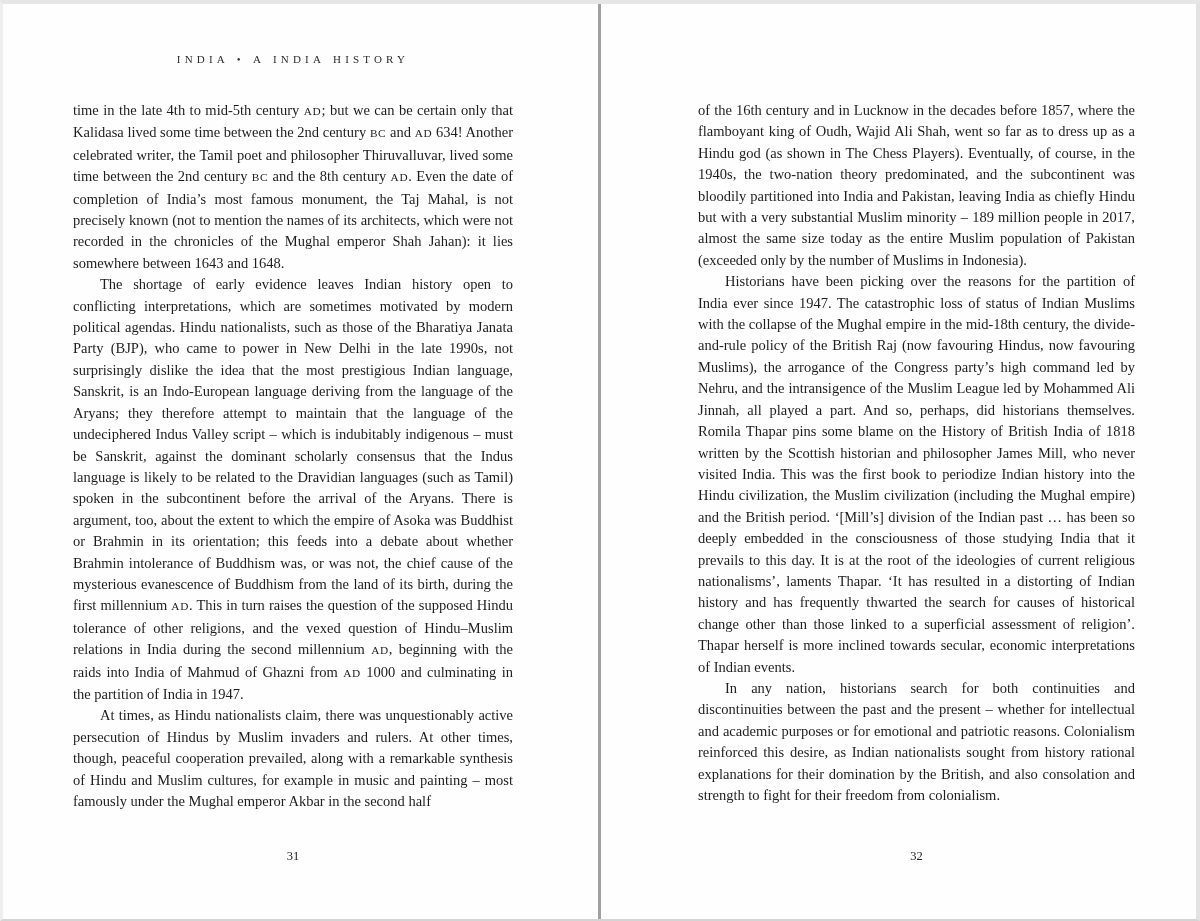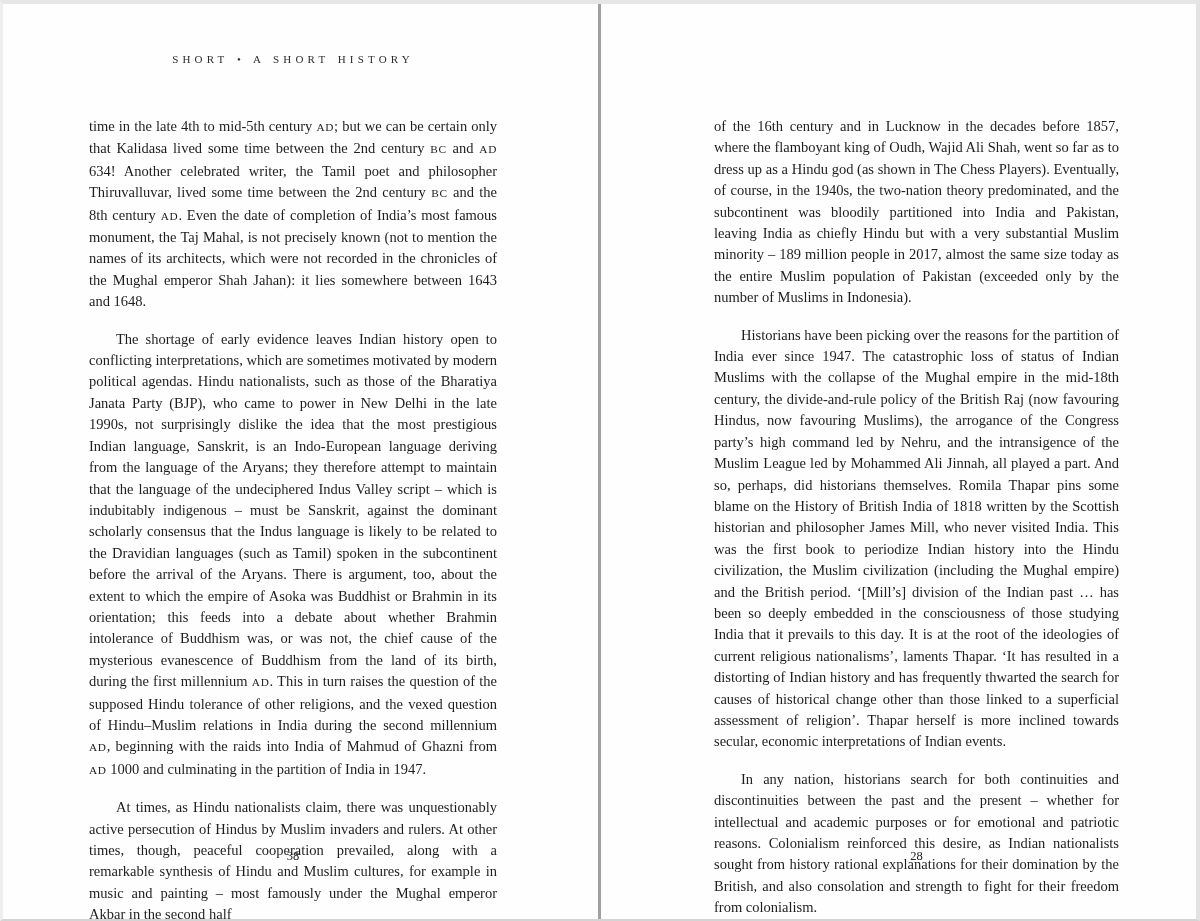--- a/index.html
+++ b/index.html
@@ -56,7 +56,7 @@
 
   <div class="page page-left">
     <div class="column">
-      <div class="running-head">SHORT • A SHORT HISTORY</div>
+      <div class="running-head">INDIA • A INDIA HISTORY</div>
       <div class="page-body" id="body-left">
           <p class="para"><span>time in the late 4th to mid-5th century </span><span class="sc">AD</span><span>; but we can be certain only that Kalidasa lived some time between the 2nd century </span><span class="sc">BC</span><span> and </span><span class="sc">AD</span><span> 634! Another celebrated writer, the Tamil poet and philosopher Thiruvalluvar, lived some time between the 2nd century </span><span class="sc">BC</span><span> and the 8th century </span><span class="sc">AD</span><span>. Even the date of completion of India’s most famous monument, the Taj Mahal, is not precisely known (not to mention the names of its architects, which were not recorded in the chronicles of the Mughal emperor Shah Jahan): it lies somewhere between 1643 and 1648.</span></p>
           <p class="para indent"><span>The shortage of early evidence leaves Indian history open to conflicting interpretations, which are sometimes motivated by modern political agendas. Hindu nationalists, such as those of the Bharatiya Janata Party (BJP), who came to power in New Delhi in the late 1990s, not surprisingly dislike the idea that the most prestigious Indian language, Sanskrit, is an Indo-European language deriving from the language of the Aryans; they therefore attempt to maintain that the language of the undeciphered Indus Valley script – which is indubitably indigenous – must be Sanskrit, against the dominant scholarly consensus that the Indus language is likely to be related to the Dravidian languages (such as Tamil) spoken in the subcontinent before the arrival of the Aryans. There is argument, too, about the extent to which the empire of Asoka was Buddhist or Brahmin in its orientation; this feeds into a debate about whether Brahmin intolerance of Buddhism was, or was not, the chief cause of the mysterious evanescence of Buddhism from the land of its birth, during the first millennium </span><span class="sc">AD</span><span>. This in turn raises the question of the supposed Hindu tolerance of other religions, and the vexed question of Hindu–Muslim relations in India during the second millennium </span><span class="sc">AD</span><span>, beginning with the raids into India of Mahmud of Ghazni from </span><span class="sc">AD</span><span> 1000 and culminating in the partition of India in 1947.</span></p>

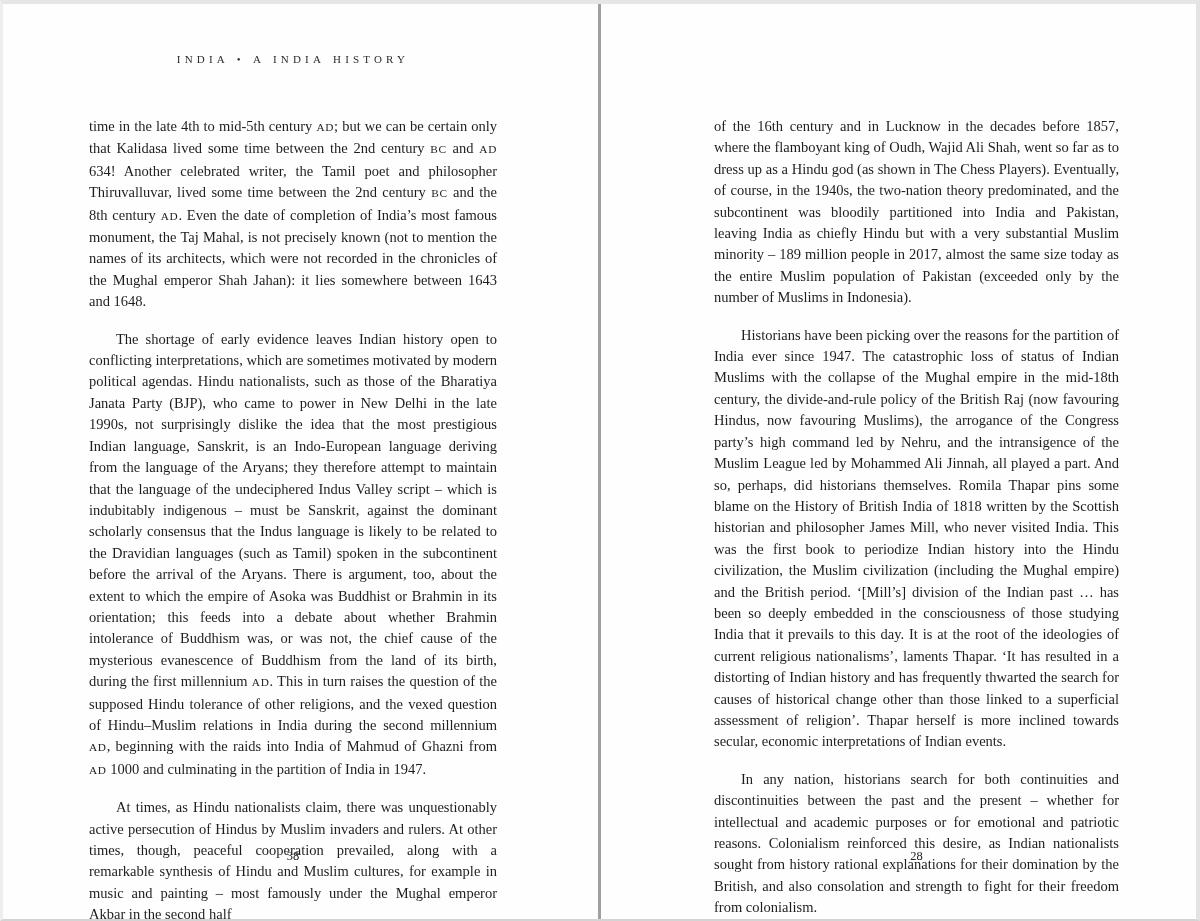--- a/index.html
+++ b/index.html
@@ -33,7 +33,7 @@
   }
   .page-body { position: absolute; top: 96px; left: 0; right: 0; }
   .para {
-    margin: 16px;
+    margin: 0;
     text-align: justify;
     font-size: 14.5px;
     line-height: 21.4px;

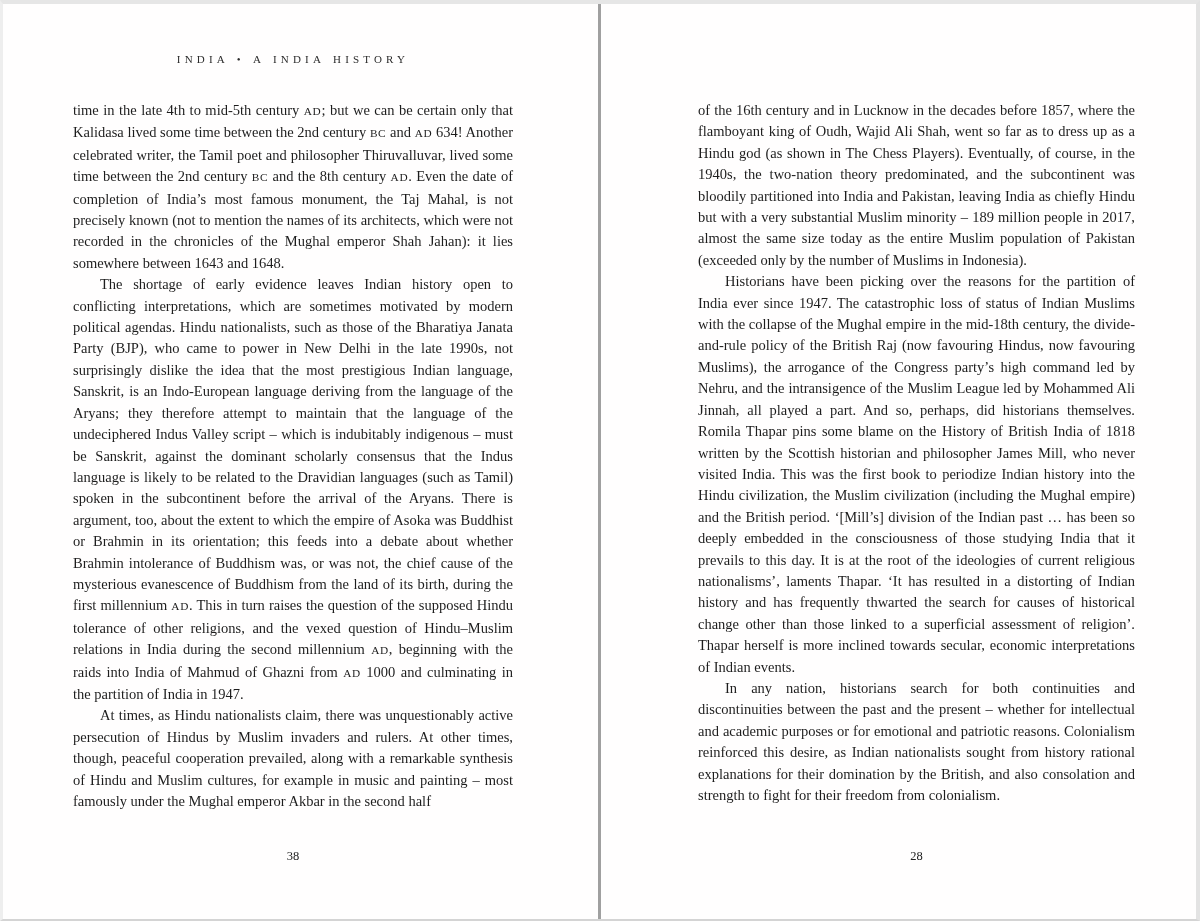--- a/index.html
+++ b/index.html
@@ -62,7 +62,7 @@
           <p class="para indent"><span>The shortage of early evidence leaves Indian history open to conflicting interpretations, which are sometimes motivated by modern political agendas. Hindu nationalists, such as those of the Bharatiya Janata Party (BJP), who came to power in New Delhi in the late 1990s, not surprisingly dislike the idea that the most prestigious Indian language, Sanskrit, is an Indo-European language deriving from the language of the Aryans; they therefore attempt to maintain that the language of the undeciphered Indus Valley script – which is indubitably indigenous – must be Sanskrit, against the dominant scholarly consensus that the Indus language is likely to be related to the Dravidian languages (such as Tamil) spoken in the subcontinent before the arrival of the Aryans. There is argument, too, about the extent to which the empire of Asoka was Buddhist or Brahmin in its orientation; this feeds into a debate about whether Brahmin intolerance of Buddhism was, or was not, the chief cause of the mysterious evanescence of Buddhism from the land of its birth, during the first millennium </span><span class="sc">AD</span><span>. This in turn raises the question of the supposed Hindu tolerance of other religions, and the vexed question of Hindu–Muslim relations in India during the second millennium </span><span class="sc">AD</span><span>, beginning with the raids into India of Mahmud of Ghazni from </span><span class="sc">AD</span><span> 1000 and culminating in the partition of India in 1947.</span></p>
           <p class="para indent"><span>At times, as Hindu nationalists claim, there was unquestionably active persecution of Hindus by Muslim invaders and rulers. At other times, though, peaceful cooperation prevailed, along with a remarkable synthesis of Hindu and Muslim cultures, for example in music and painting – most famously under the Mughal emperor Akbar in the second half</span></p>
         </div>
-      <div class="folio">38</div>
+      <div class="folio">31</div>
     </div>
   </div>
 

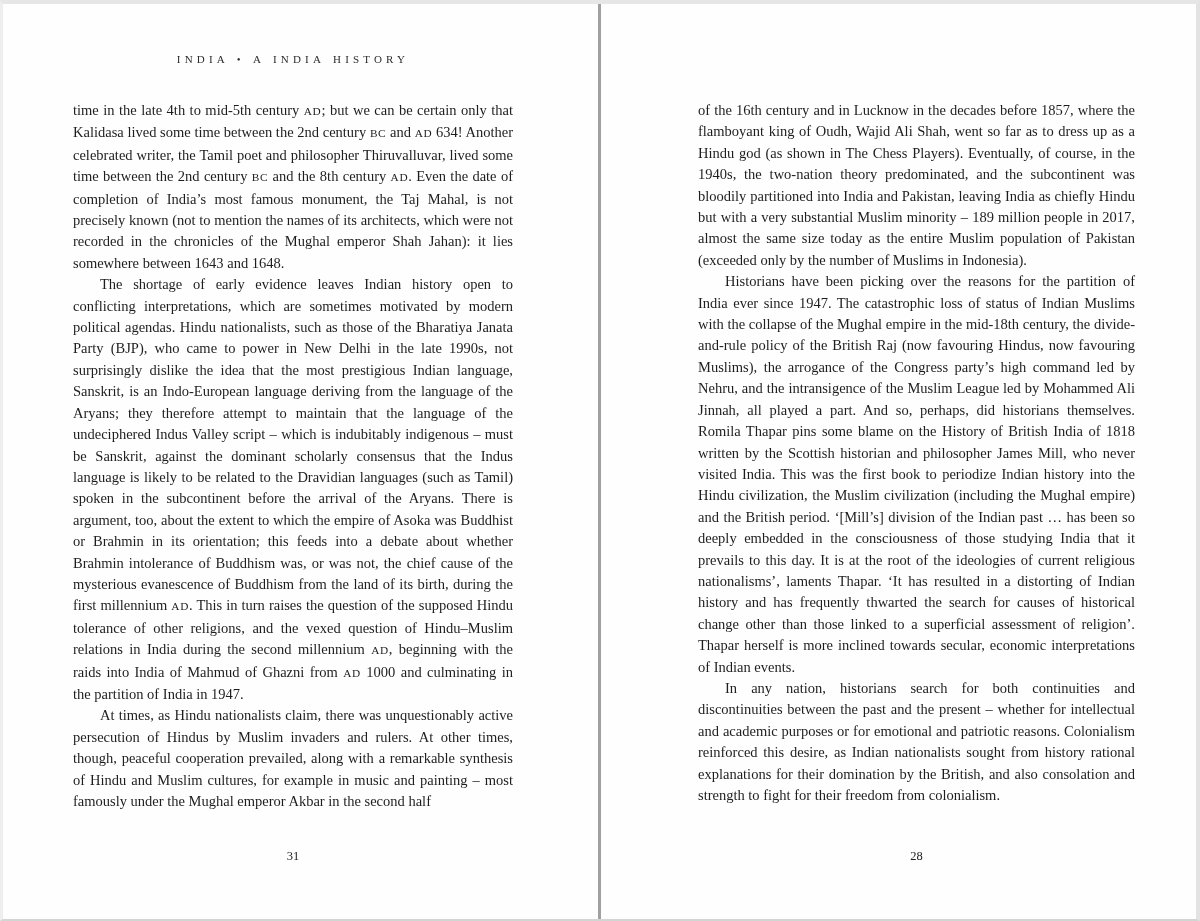--- a/index.html
+++ b/index.html
@@ -75,7 +75,7 @@
           <p class="para indent"><span>Historians have been picking over the reasons for the partition of India ever since 1947. The catastrophic loss of status of Indian Muslims with the collapse of the Mughal empire in the mid-18th century, the divide-and-rule policy of the British Raj (now favouring Hindus, now favouring Muslims), the arrogance of the Congress party’s high command led by Nehru, and the intransigence of the Muslim League led by Mohammed Ali Jinnah, all played a part. And so, perhaps, did historians themselves. Romila Thapar pins some blame on the </span><span class="it">History of British India</span><span> of 1818 written by the Scottish historian and philosopher James Mill, who never visited India. This was the first book to periodize Indian history into the Hindu civilization, the Muslim civilization (including the Mughal empire) and the British period. ‘[Mill’s] division of the Indian past … has been so deeply embedded in the consciousness of those studying India that it prevails to this day. It is at the root of the ideologies of current religious nationalisms’, laments Thapar. ‘It has resulted in a distorting of Indian history and has frequently thwarted the search for causes of historical change other than those linked to a superficial assessment of religion’. Thapar herself is more inclined towards secular, economic interpretations of Indian events.</span></p>
           <p class="para indent"><span>In any nation, historians search for both continuities and discontinuities between the past and the present – whether for intellectual and academic purposes or for emotional and patriotic reasons. Colonialism reinforced this desire, as Indian nationalists sought from history rational explanations for their domination by the British, and also consolation and strength to fight for their freedom from colonialism.</span></p>
         </div>
-      <div class="folio">28</div>
+      <div class="folio">32</div>
     </div>
   </div>
 

